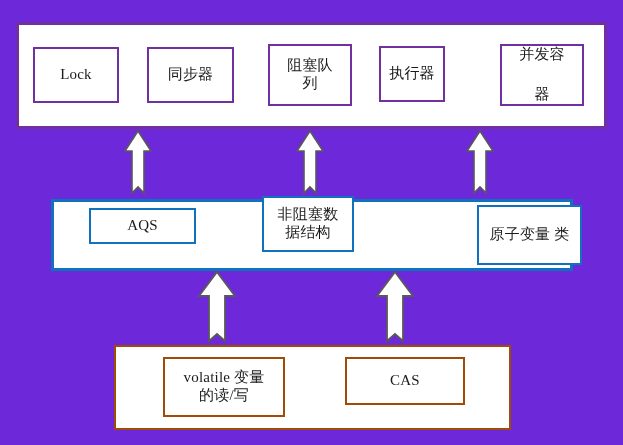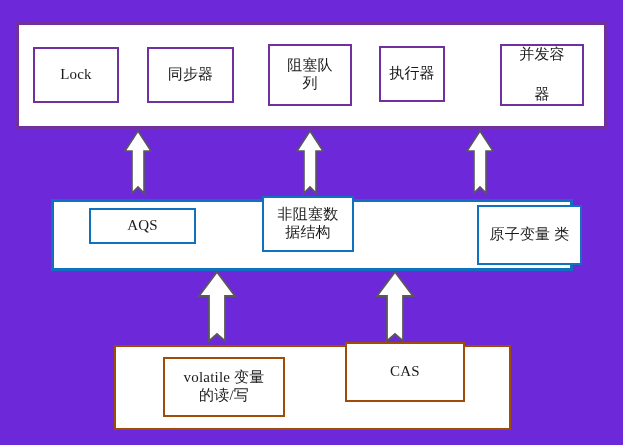--- a/index.html
+++ b/index.html
@@ -139,7 +139,7 @@
     <span>的读/写</span>
   </div>
 
-  <div class="node node-brown" style="left:345px; top:342px; width:120px; height:60px;">
+  <div class="node node-brown" style="left:345px; top:357px; width:120px; height:48px;">
     <span>CAS</span>
   </div>
 

